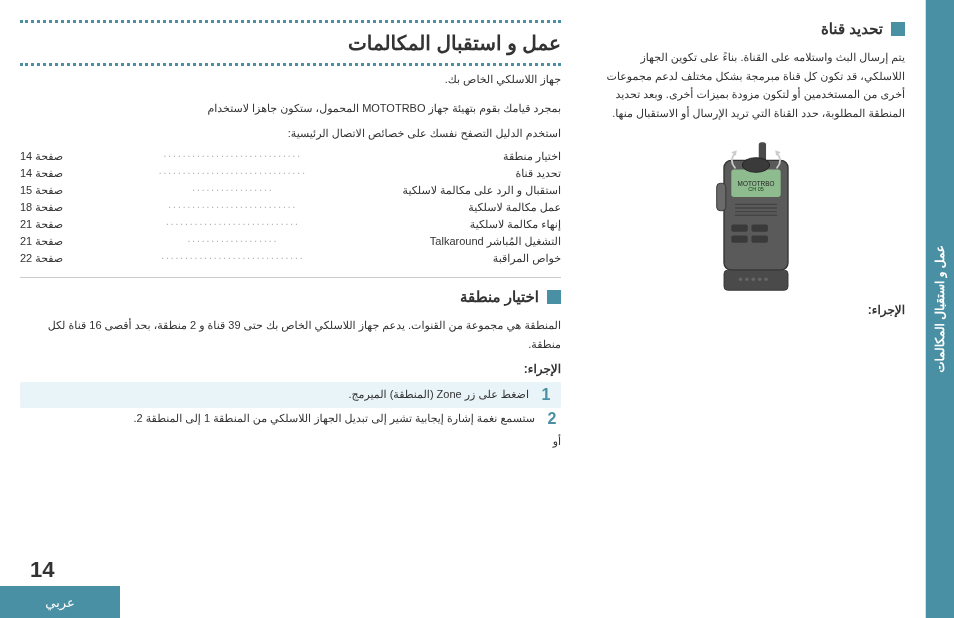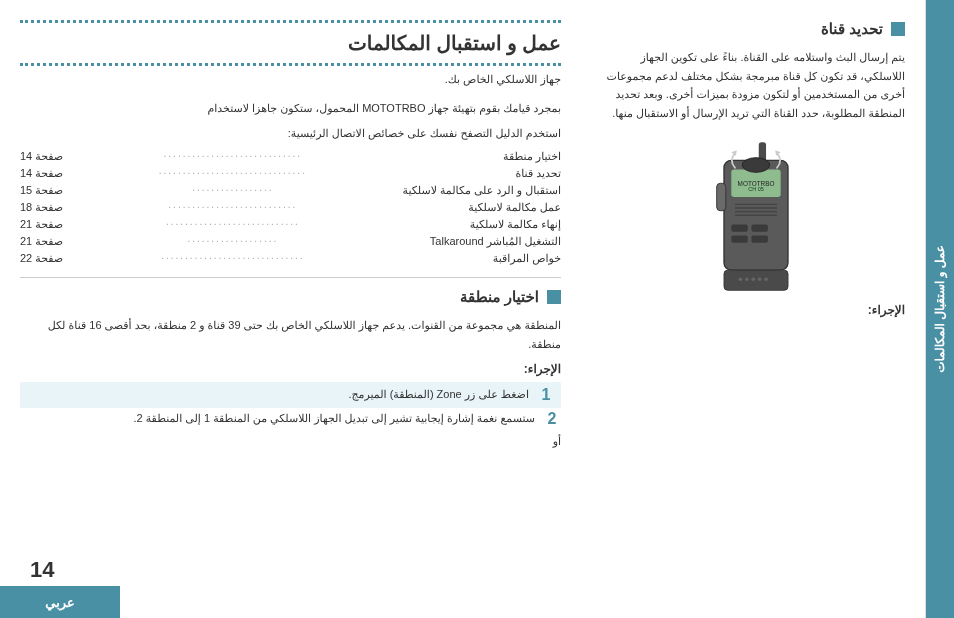--- a/index.html
+++ b/index.html
@@ -93,7 +93,7 @@
     .bottom-tab-text {
       color: white;
       font-size: 13px;
-      font-weight: bold;
+      font-weight: normal;
     }
 
     

